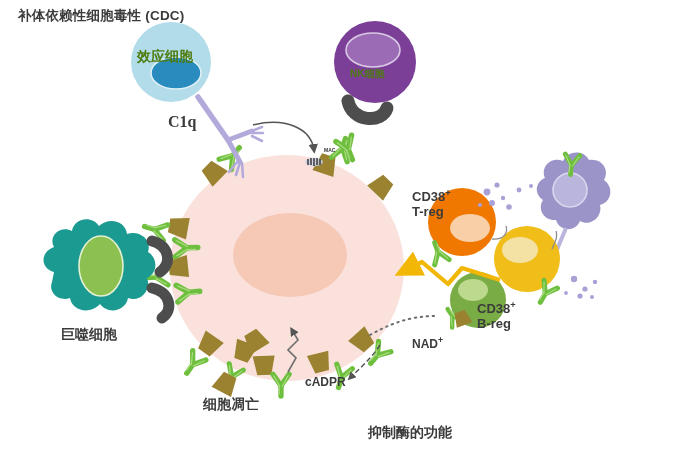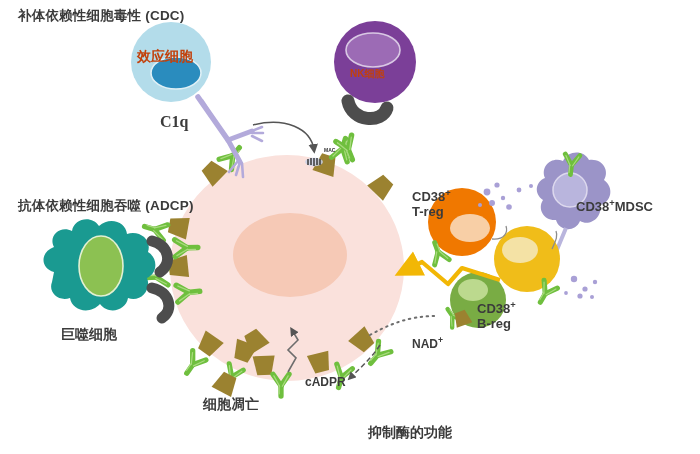--- a/index.html
+++ b/index.html
@@ -14,7 +14,7 @@
   .lbl{position:absolute;color:#3b3b3b;font-weight:bold;white-space:nowrap;line-height:1.15;}
   .lbl-title{font-size:13.5px;letter-spacing:.2px;}
   .lbl-cell{font-size:13px;}
-  .lbl-white{color:#c2410c;}
+  .lbl-white{color:#4d7c0f;}
   .lbl-small{font-size:12.5px;}
   .lbl-mac{font-size:5px;color:#333;font-weight:bold;}
   .lbl-c1q{font-size:16px;color:#3b3b3b;font-weight:bold;font-family:"Liberation Serif","DejaVu Serif",serif;}

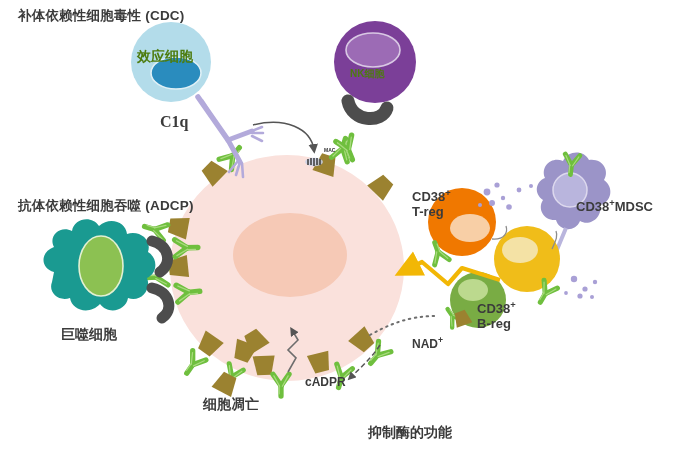--- a/index.html
+++ b/index.html
@@ -258,7 +258,7 @@
 
   <div class="lbl lbl-cell lbl-white" style="left:137px;top:48px;font-size:14px;">效应细胞</div>
 
-  <div class="lbl lbl-c1q" style="left:160px;top:113px;">C1q</div>
+  <div class="lbl lbl-c1q" style="left:168px;top:113px;">C1q</div>
 
   <div class="lbl lbl-mac" style="left:324px;top:148px;">MAC</div>
 

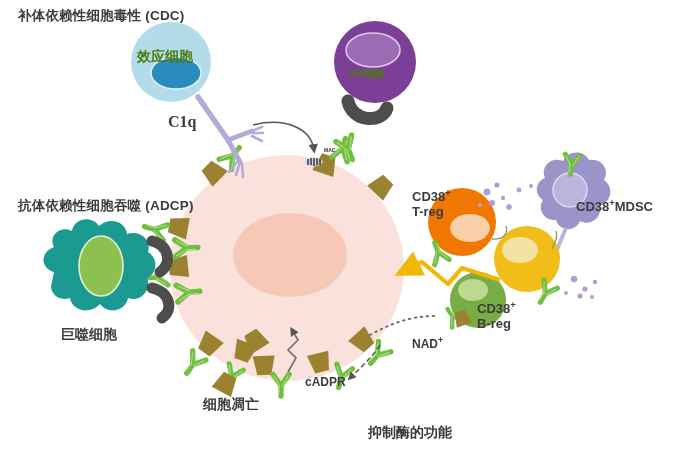--- a/index.html
+++ b/index.html
@@ -253,7 +253,6 @@
 
   <div class="lbl lbl-title" style="left:18px;top:8px;">补体依赖性细胞毒性 (CDC)</div>
 
-  <div class="lbl lbl-title" style="left:18px;top:198px;">抗体依赖性细胞吞噬 (ADCP)</div>
 
 
   <div class="lbl lbl-cell lbl-white" style="left:137px;top:48px;font-size:14px;">效应细胞</div>

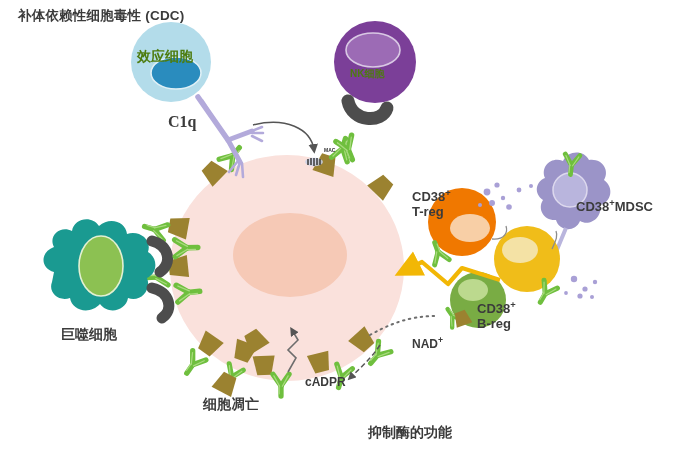--- a/index.html
+++ b/index.html
@@ -270,9 +270,6 @@
     <span>T-reg</span>
   </div>
 
-  <div class="lbl lbl-cell" style="left:576px;top:198px;">
-    <span>CD38</span><span class="sup">+</span><span>MDSC</span>
-  </div>
 
 
   <div class="lbl lbl-cell twoline" style="left:477px;top:300px;">

